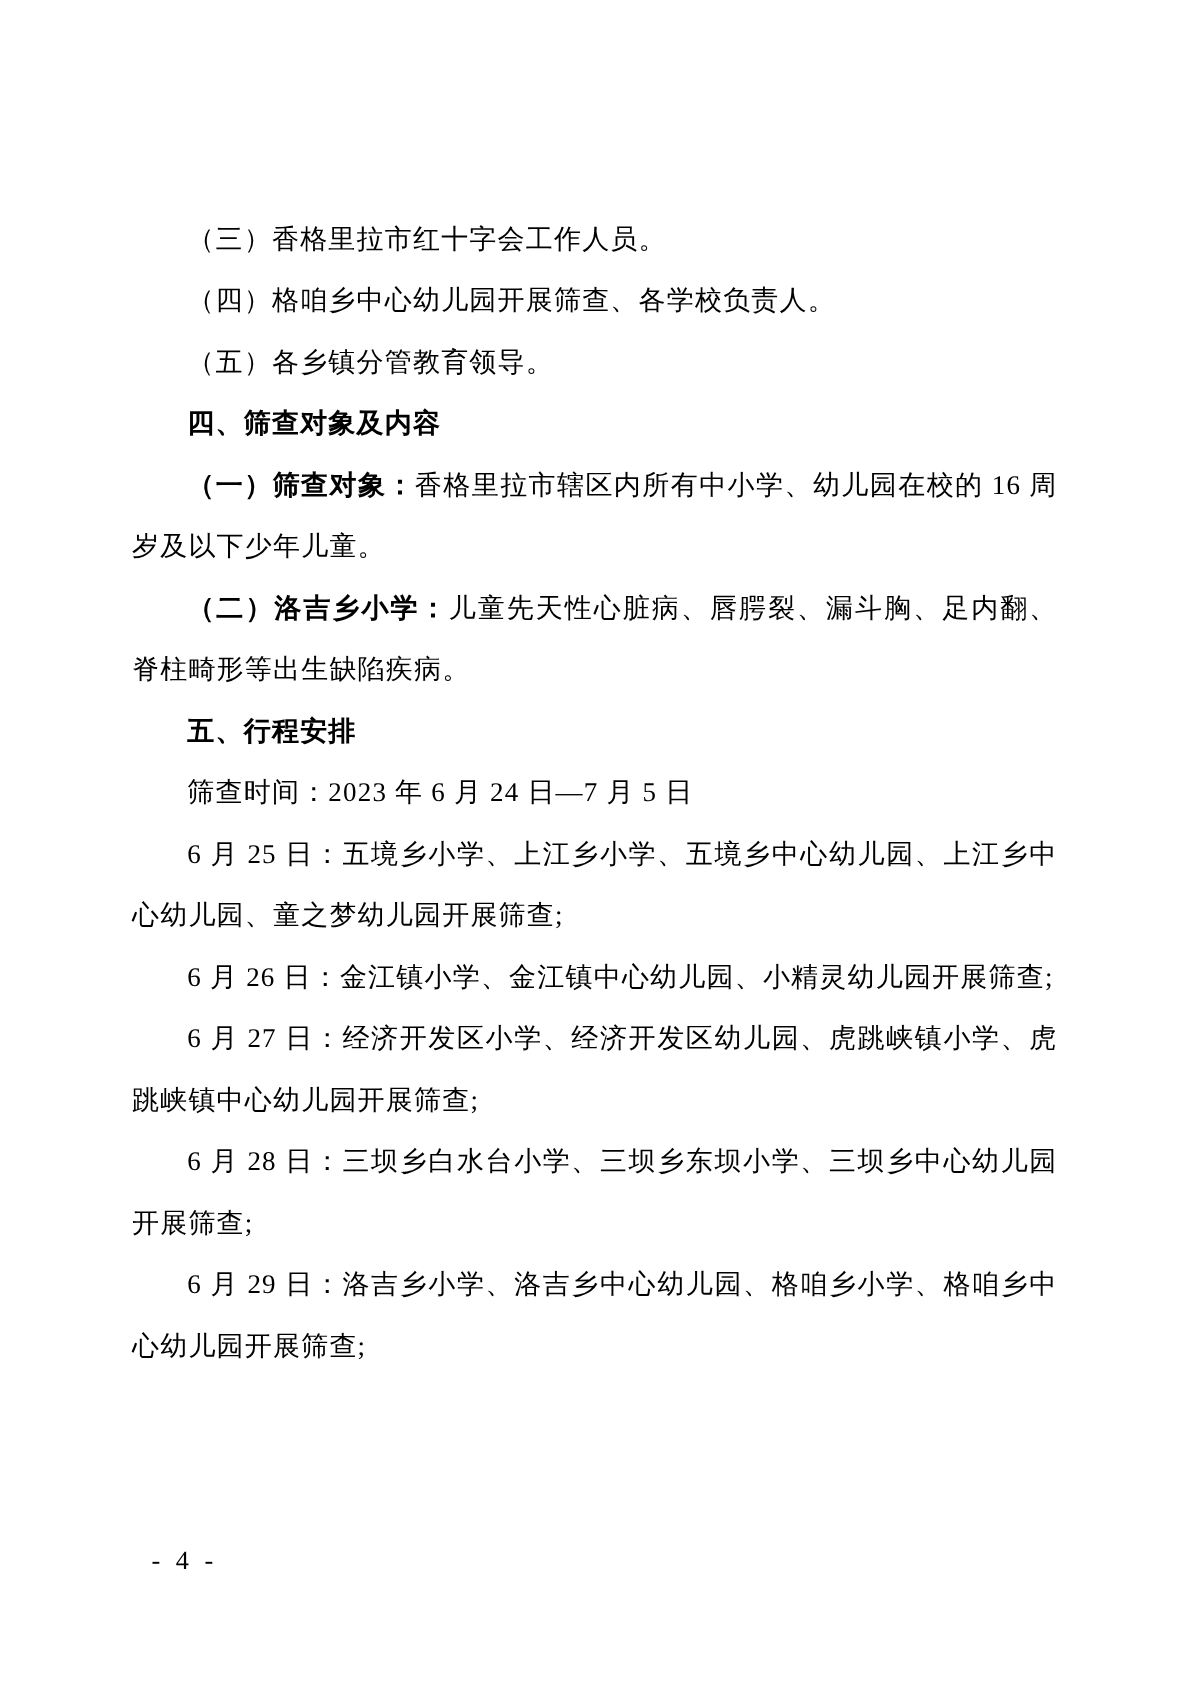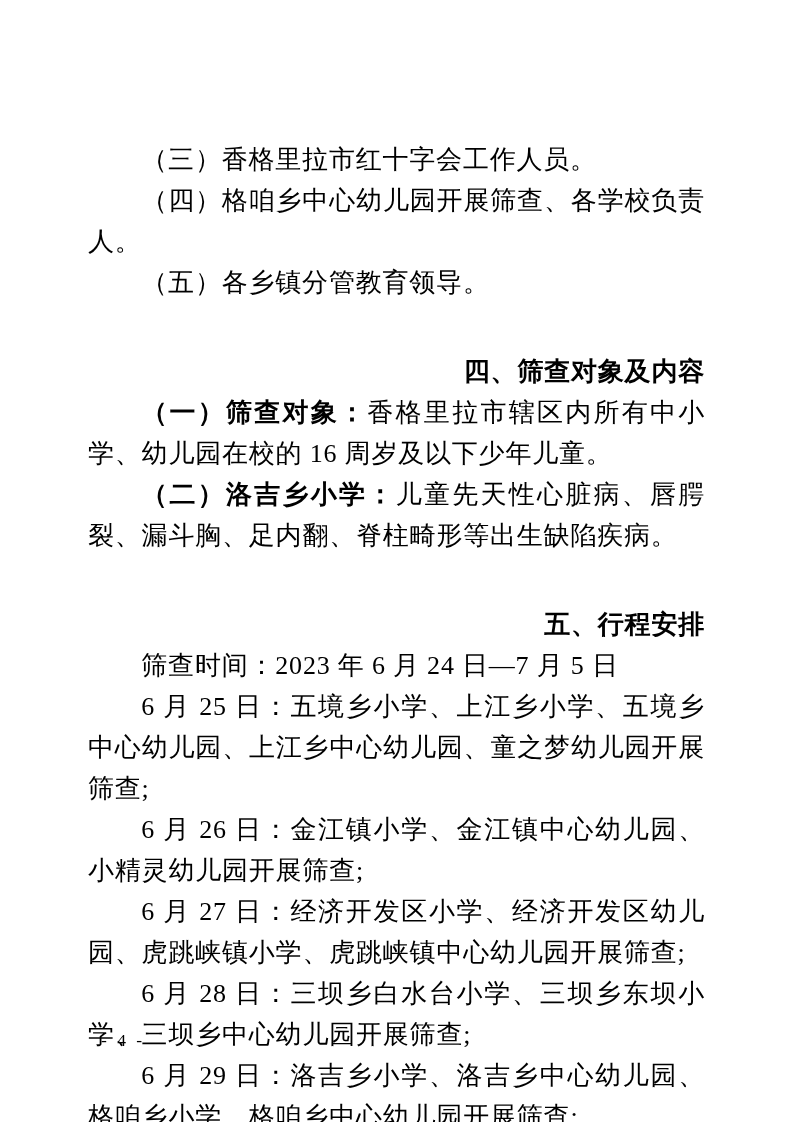--- a/index.html
+++ b/index.html
@@ -23,7 +23,7 @@
     color: #000000;
   }
   .para {
-    font-size: 26px;
+    font-size: 18px;
     line-height: 41px;
     text-align: justify;
     text-indent: 2.05em;

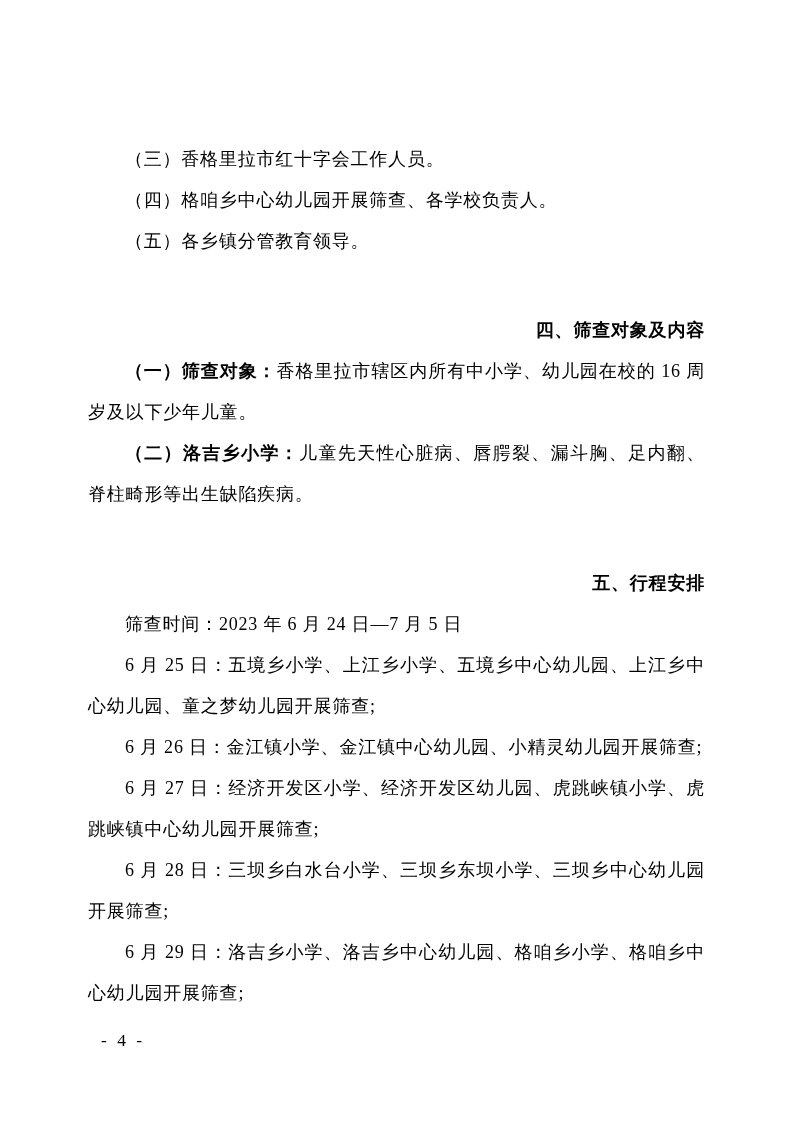--- a/index.html
+++ b/index.html
@@ -33,8 +33,7 @@
   }
   .para.heading {
     font-weight: bold;
-    text-align: right;
-    margin-top: 48px;
+    text-align: left;
   }
   .para.bold {
     font-weight: normal;

